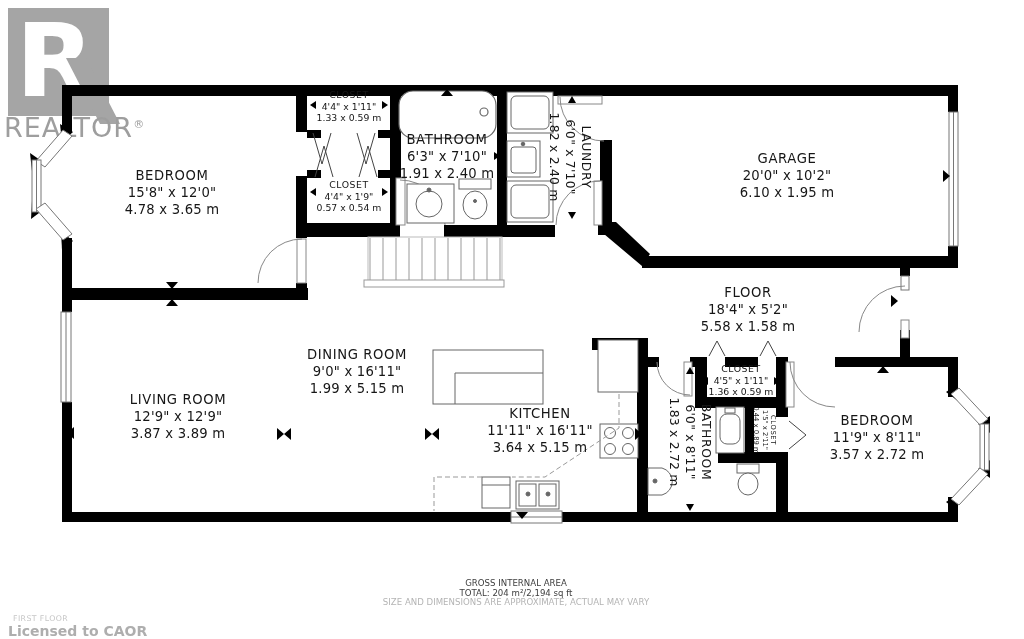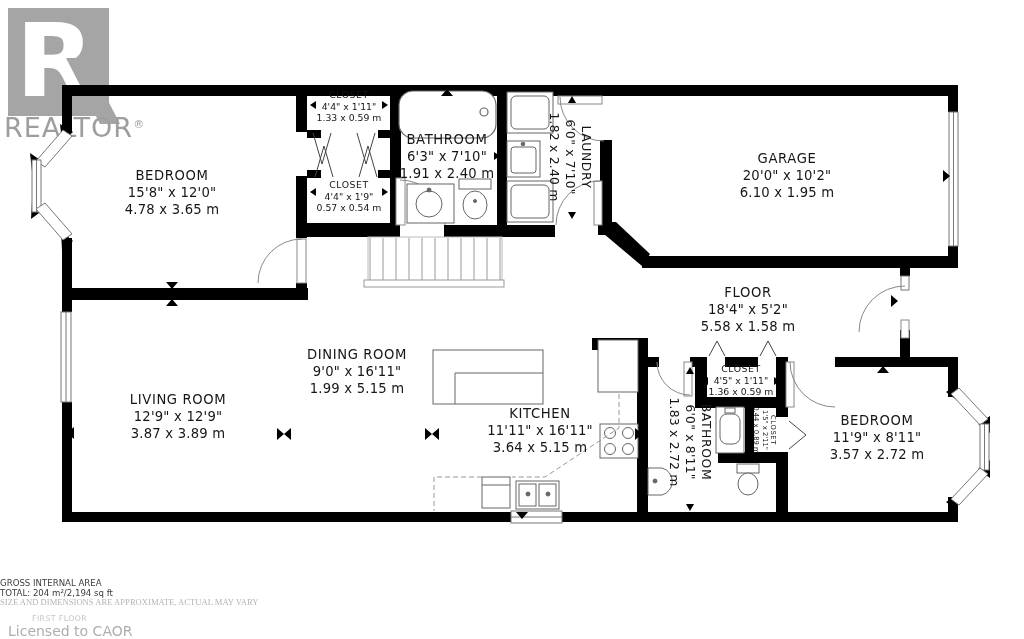--- a/index.html
+++ b/index.html
@@ -15,7 +15,7 @@
   #watermark{position:absolute;left:8px;top:6px;width:170px;height:160px;}
   .brand{position:absolute;left:-4px;top:106px;font-size:27px;color:#9e9e9e;letter-spacing:1px;}
   .brand .reg{font-size:11px;vertical-align:9px;}
-  #footer{position:absolute;left:0;right:0;top:579px;text-align:left;
+  #footer{position:absolute;left:8px;right:0;top:579px;text-align:center;
           font-size:8.6px;line-height:1.13;color:#3d3d3d;}
   #footer .dis{color:#b4b4b4;font-family:Liberation Serif, serif;}
   #corner{position:absolute;left:8px;top:614px;}

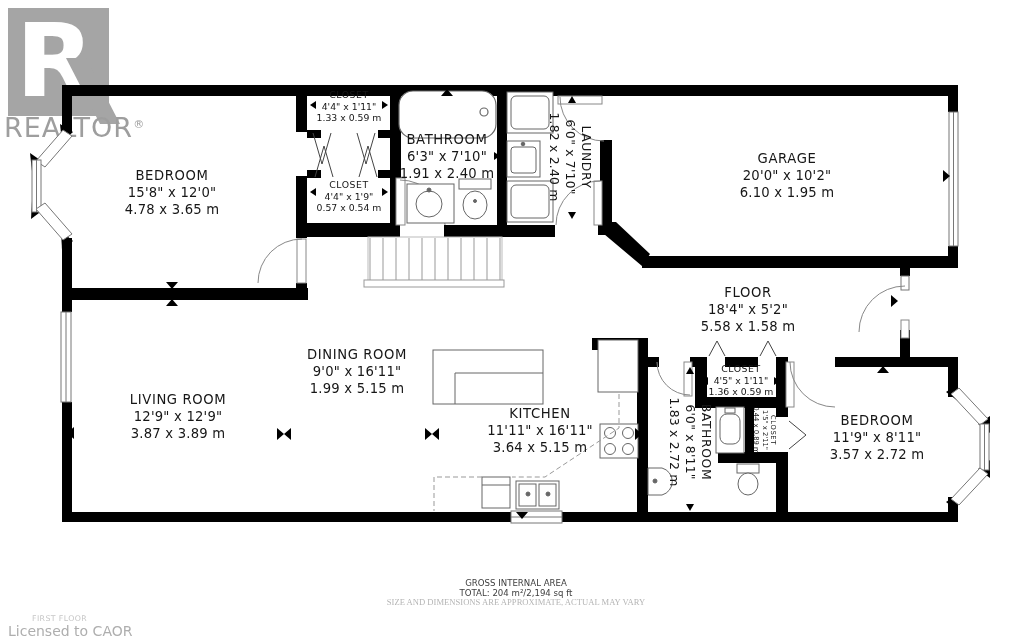--- a/index.html
+++ b/index.html
@@ -17,7 +17,7 @@
   .brand .reg{font-size:11px;vertical-align:9px;}
   #footer{position:absolute;left:8px;right:0;top:579px;text-align:center;
           font-size:8.6px;line-height:1.13;color:#3d3d3d;}
-  #footer .dis{color:#b4b4b4;font-family:Liberation Serif, serif;}
+  #footer .dis{color:#b4b4b4;}
   #corner{position:absolute;left:8px;top:614px;}
   #corner .fl{display:block;font-size:7.8px;color:#c6c6c6;margin-left:24px;letter-spacing:.4px;}
   #corner .lic{display:block;font-size:14px;color:#aeaeae;}

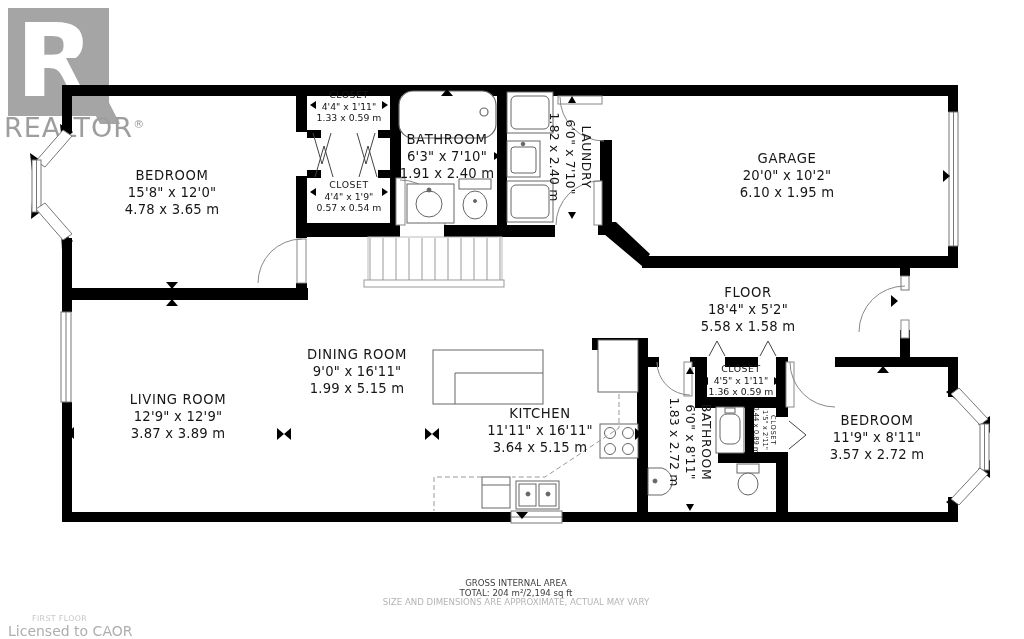--- a/index.html
+++ b/index.html
@@ -19,7 +19,7 @@
           font-size:8.6px;line-height:1.13;color:#3d3d3d;}
   #footer .dis{color:#b4b4b4;}
   #corner{position:absolute;left:8px;top:614px;}
-  #corner .fl{display:block;font-size:7.8px;color:#c6c6c6;margin-left:24px;letter-spacing:.4px;}
+  #corner .fl{display:block;font-size:7.8px;color:#c6c6c6;margin-left:5px;letter-spacing:.4px;}
   #corner .lic{display:block;font-size:14px;color:#aeaeae;}
 </style>
 </head>

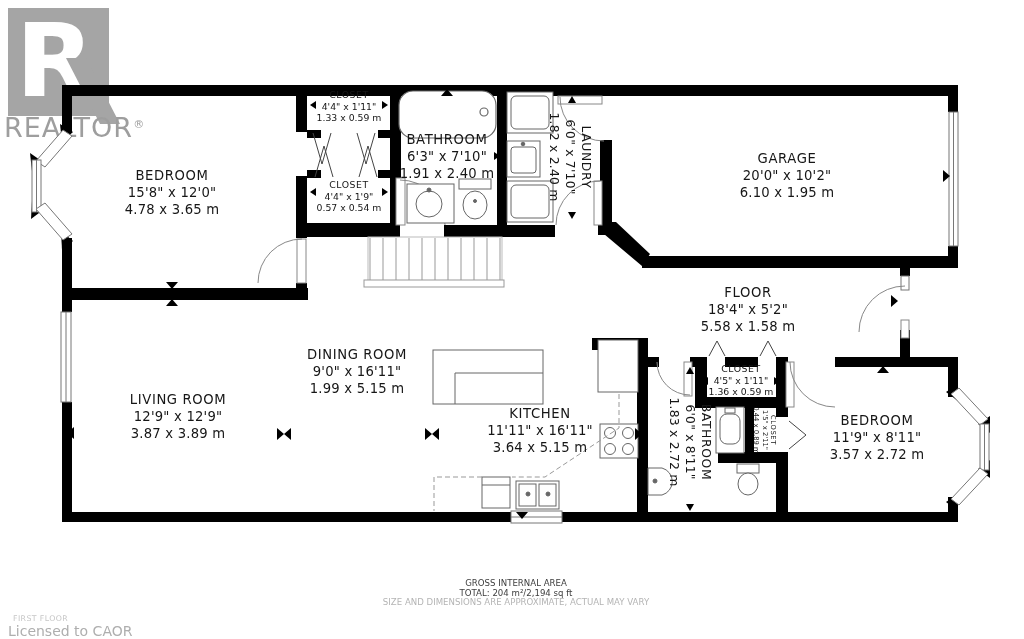--- a/index.html
+++ b/index.html
@@ -20,7 +20,7 @@
   #footer .dis{color:#b4b4b4;}
   #corner{position:absolute;left:8px;top:614px;}
   #corner .fl{display:block;font-size:7.8px;color:#c6c6c6;margin-left:5px;letter-spacing:.4px;}
-  #corner .lic{display:block;font-size:14px;color:#aeaeae;}
+  #corner .lic{display:block;font-size:14px;color:#aeaeae;font-weight:bold;}
 </style>
 </head>
 <body>

